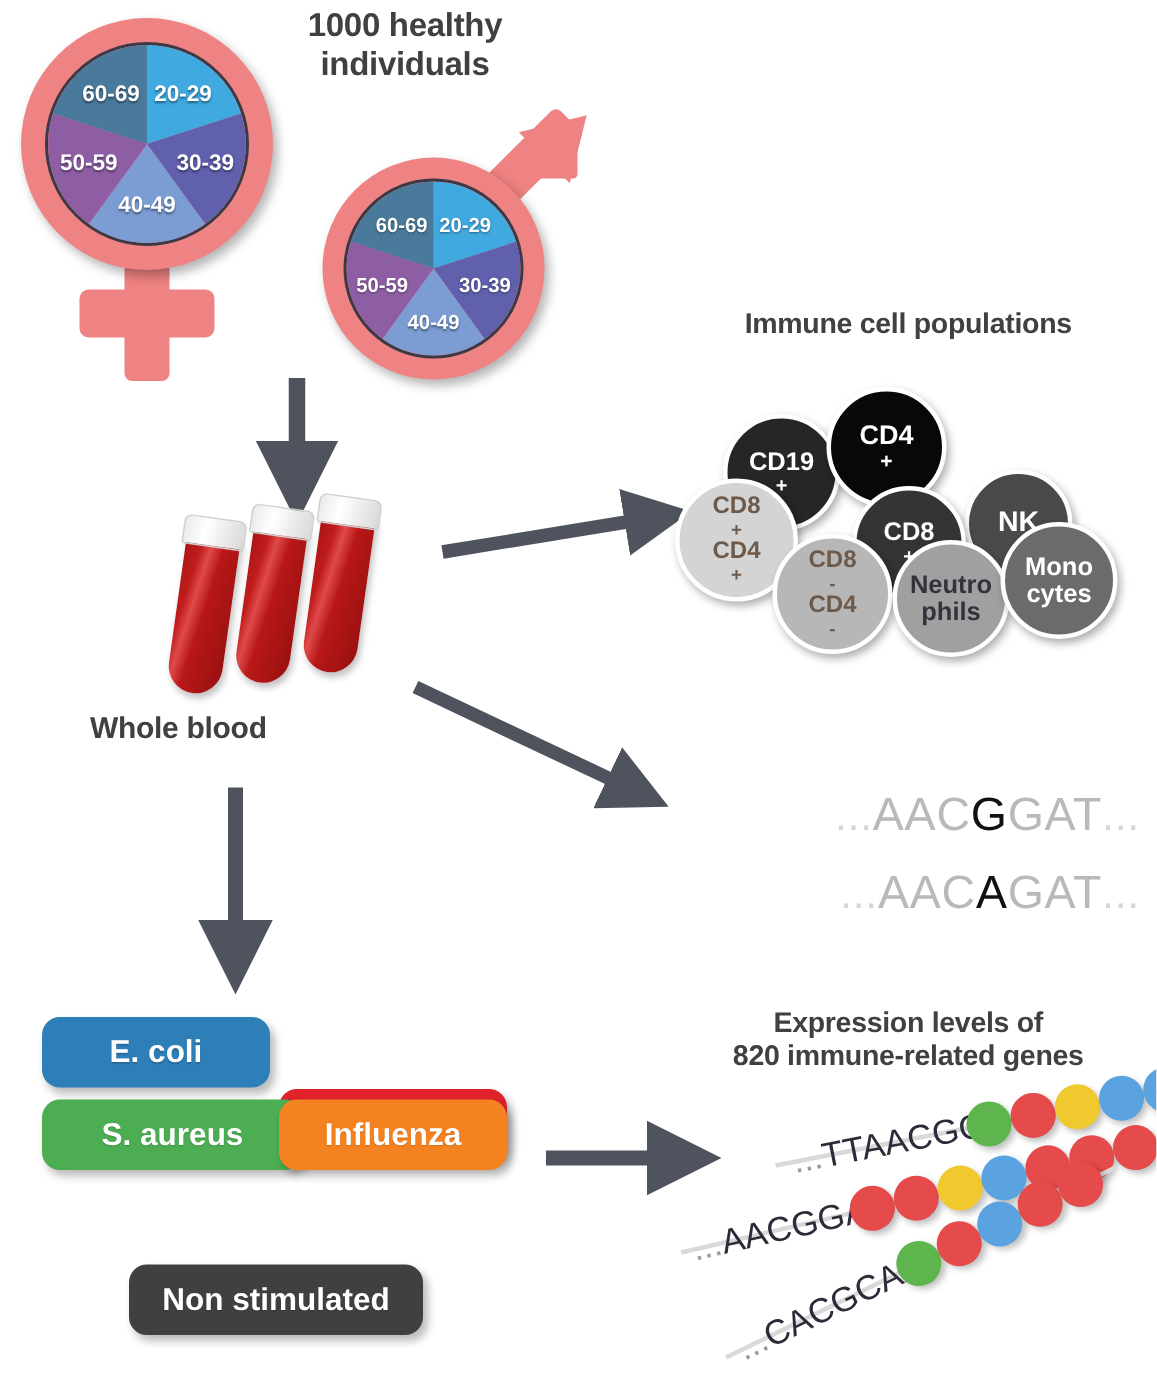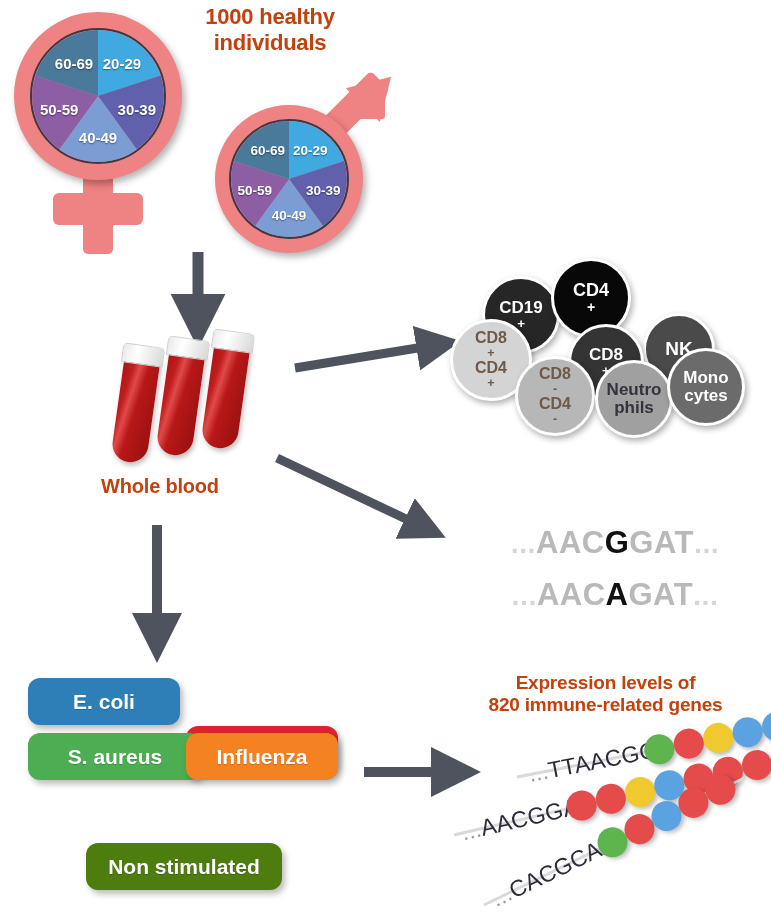--- a/index.html
+++ b/index.html
@@ -22,7 +22,7 @@
   
   .hdr {
     font-weight: bold;
-    color: #c2410c;
+    color: #404040;
     text-align: center;
     line-height: 1.16;
     letter-spacing: -0.2px;

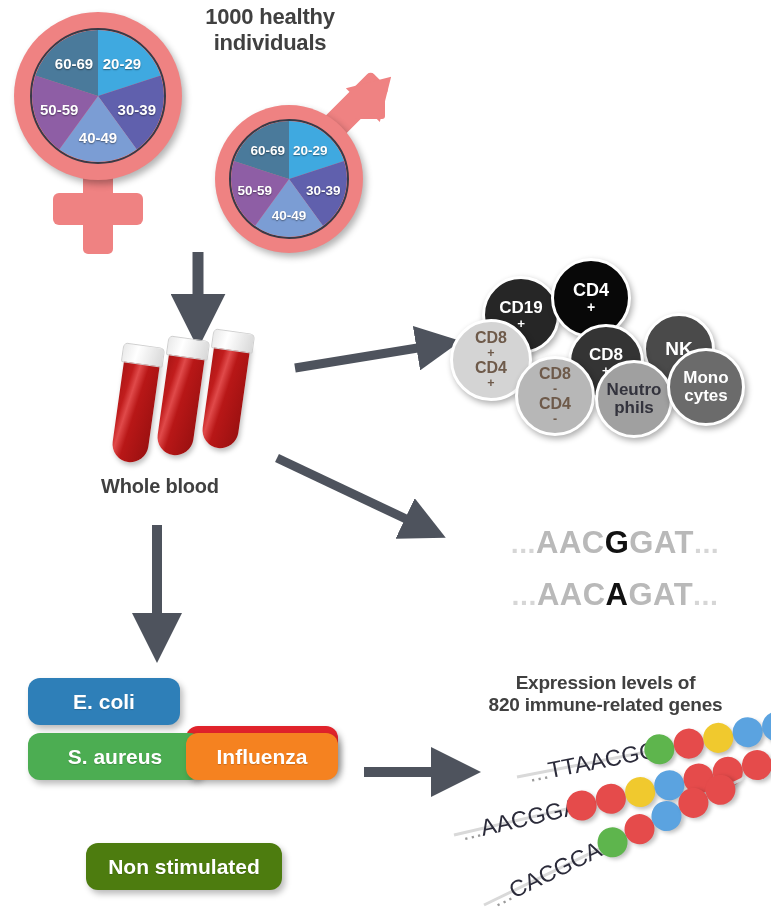--- a/index.html
+++ b/index.html
@@ -303,6 +303,7 @@
 
   <div class="abs hdr" id="label-whole-blood">Whole blood</div>
 
+  <div class="abs hdr" id="title-immune">Immune cell populations</div>
   <div class="abs" id="cells">
       <div class="cell" style="left: 27px; top: 20px; width: 78px; height: 78px; background: rgb(38, 38, 38); color: rgb(255, 255, 255); font-size: 17px;">
         <div>

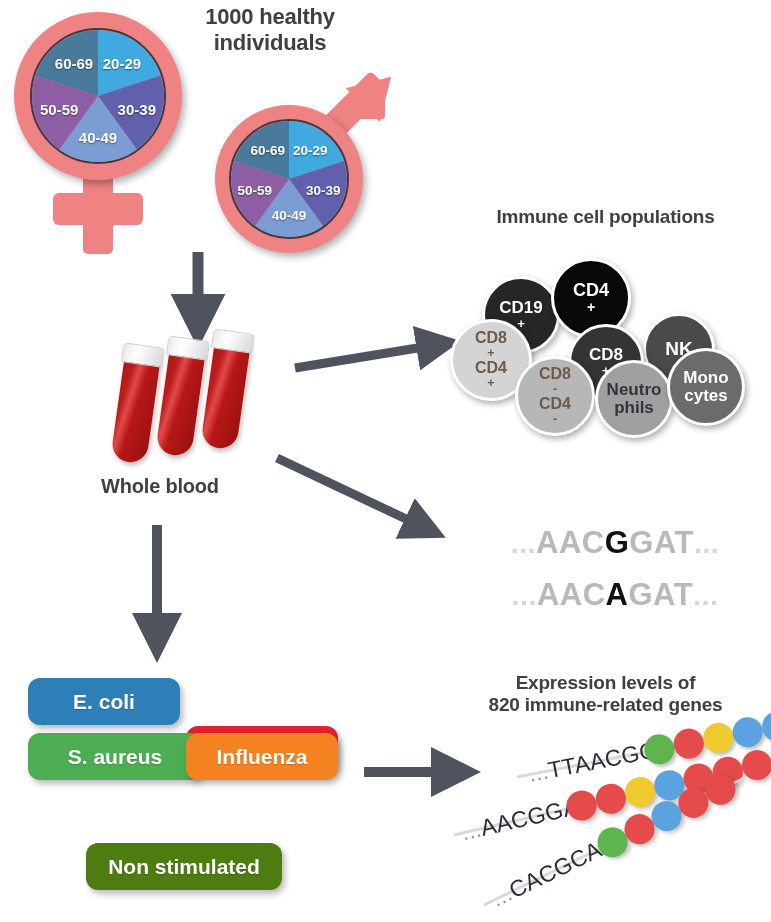--- a/index.html
+++ b/index.html
@@ -46,7 +46,7 @@
   #label-whole-blood {
     left: 60px; top: 475px; width: 200px;
     font-size: 20px;
-    text-align: center;
+    text-align: left;
   }
 
   

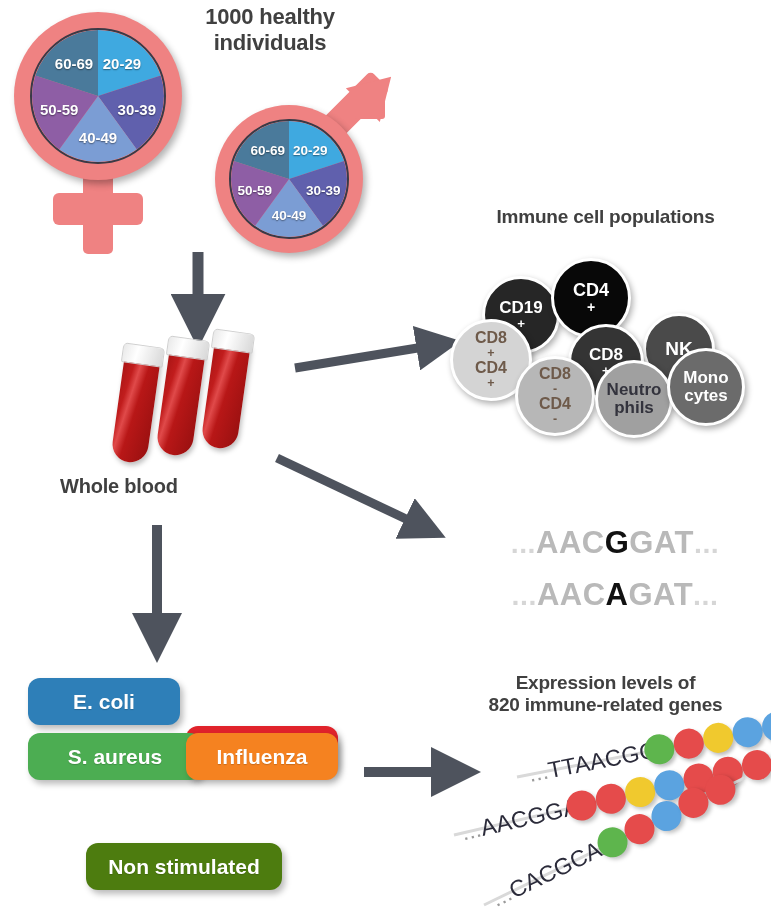--- a/index.html
+++ b/index.html
@@ -163,9 +163,9 @@
   .snp-line {
     position: absolute;
     left: 0; width: 290px;
-    text-align: center;
+    text-align: right;
     font-size: 31px;
-    font-weight: bold;
+    font-weight: normal;
     letter-spacing: 0.5px;
     color: #b9b9b9;
     white-space: nowrap;

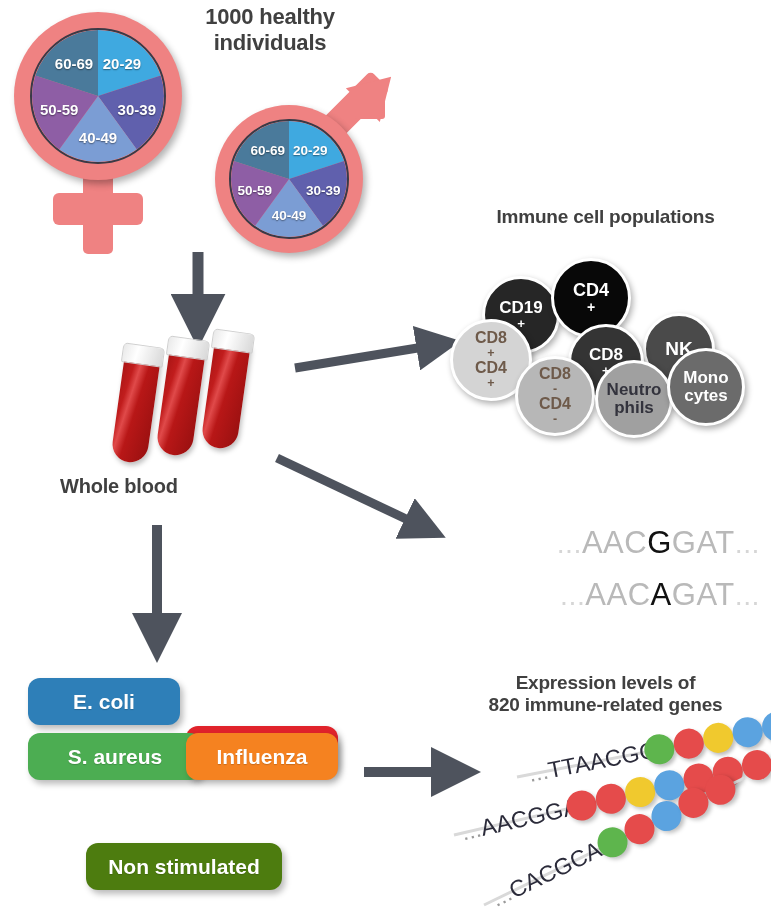--- a/index.html
+++ b/index.html
@@ -361,7 +361,7 @@
       <div class="pill" style="left: 158px; top: 0px; width: 152px; height: 47px; background: rgb(224, 35, 43); margin-top: 48px;">C. albicans</div>
       <div class="pill" style="left: 0px; top: 55px; width: 174px; height: 47px; background: rgb(76, 173, 82);">S. aureus</div>
       <div class="pill" style="left: 158px; top: 55px; width: 152px; height: 47px; background: rgb(245, 130, 32);">Influenza</div>
-      <div class="pill" style="left: 58px; top: 165px; width: 196px; height: 47px; background: #4d7c0f;">Non stimulated</div>
+      <div class="pill" style="left: 58px; top: 165px; width: 196px; height: 47px; background: #404040;">Non stimulated</div>
     </div>
 
   <div class="abs hdr" id="title-expression">

